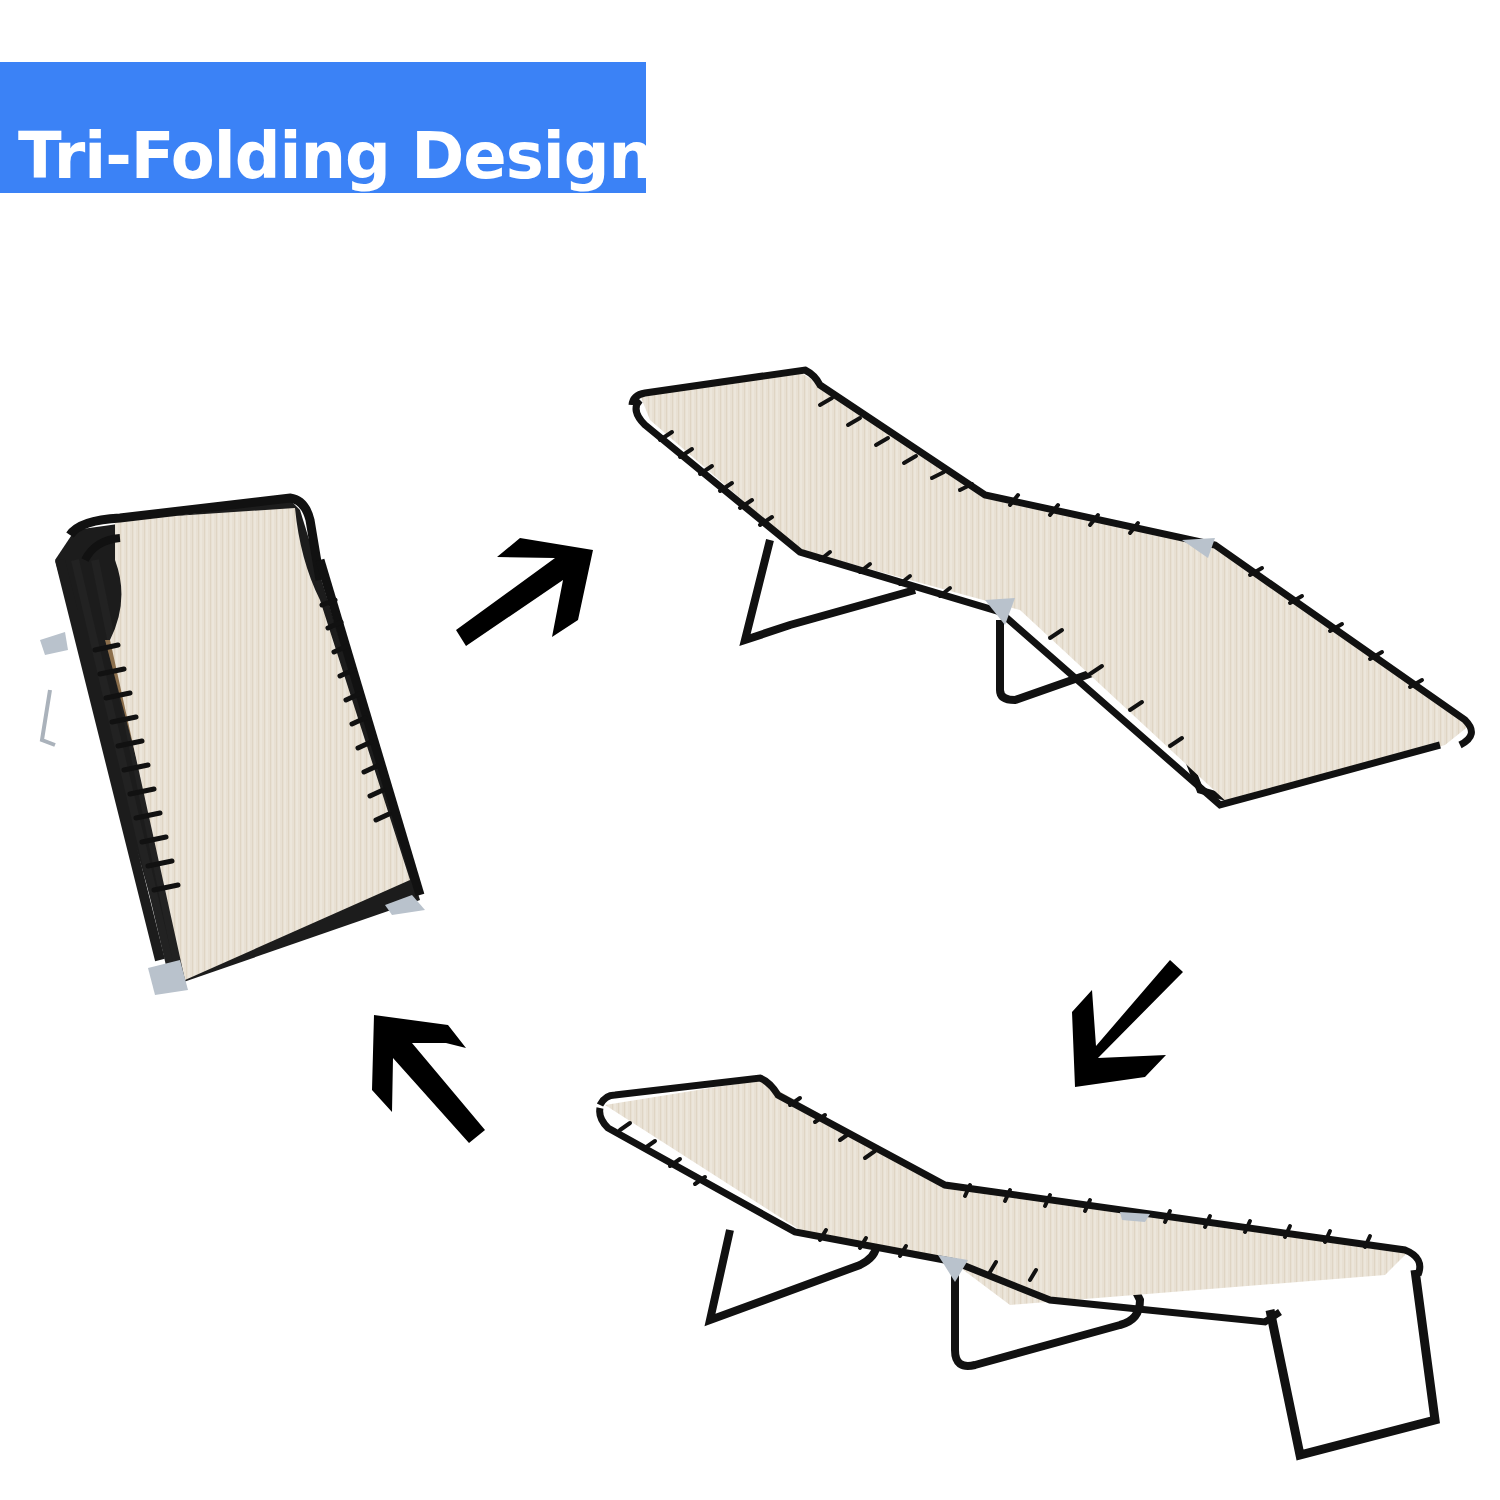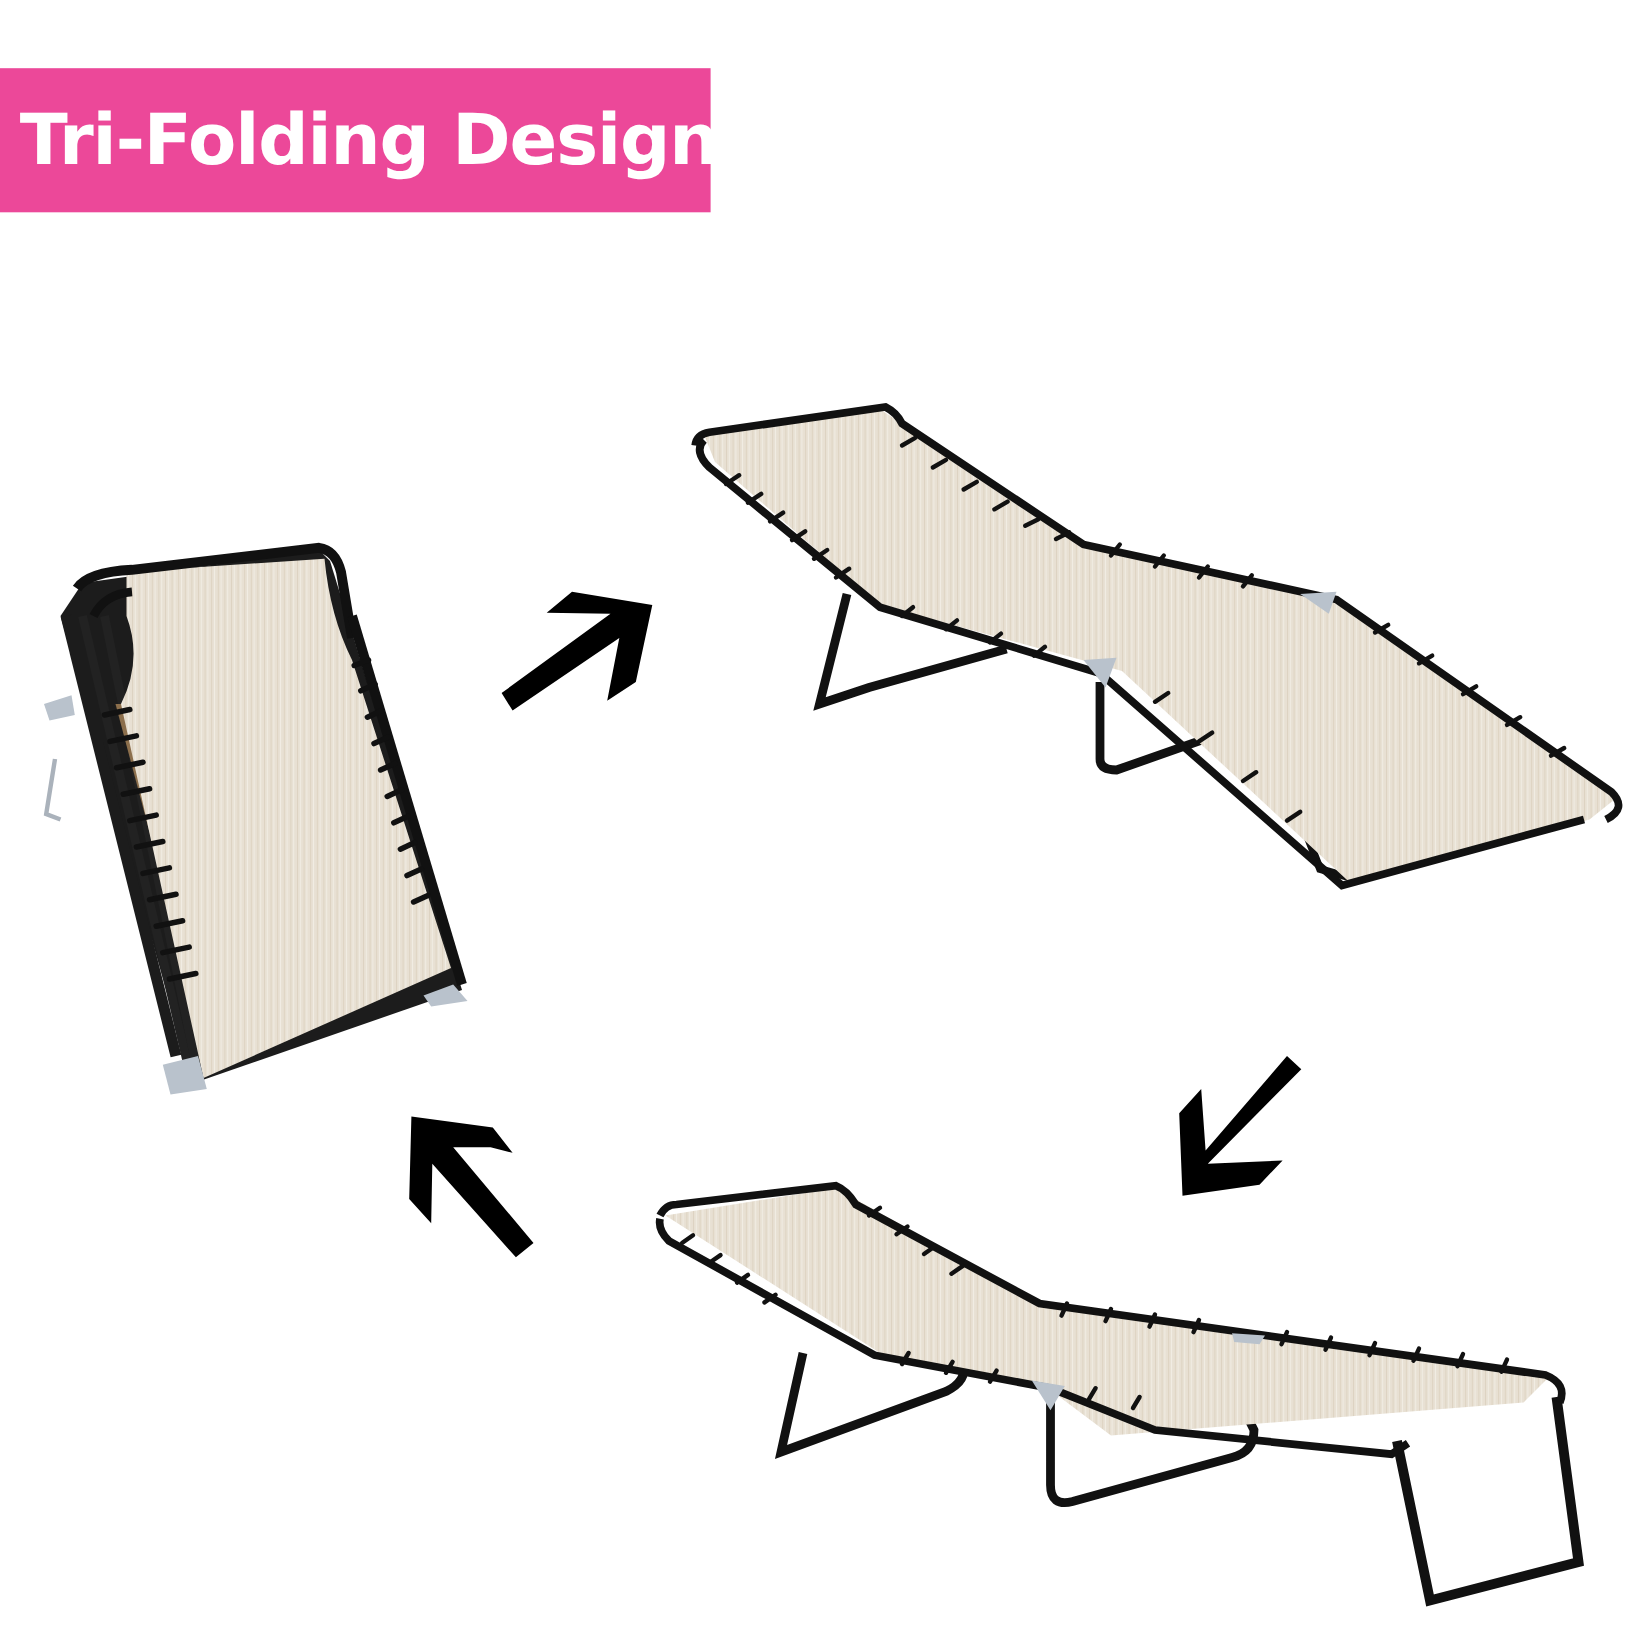--- a/index.html
+++ b/index.html
@@ -4,7 +4,7 @@
 <style>
   html, body { margin:0; padding:0; background:#ffffff; }
   body { width:1500px; height:1500px; position:relative; overflow:hidden; font-family:"DejaVu Sans", sans-serif; }
-  .banner { position:absolute; left:0; top:62px; width:646px; height:131px; background:#ec4899; display:flex; align-items:center; }
+  .banner { position:absolute; left:0; top:62px; width:646px; height:131px; background:#3b82f6; display:flex; align-items:flex-end; }
   .banner-text { color:#ffffff; font-family:"DejaVu Sans", sans-serif; font-weight:bold; font-size:64px; padding-left:18px; letter-spacing:-1px; white-space:nowrap; }
   svg.scene { position:absolute; left:0; top:0; }
 </style>

